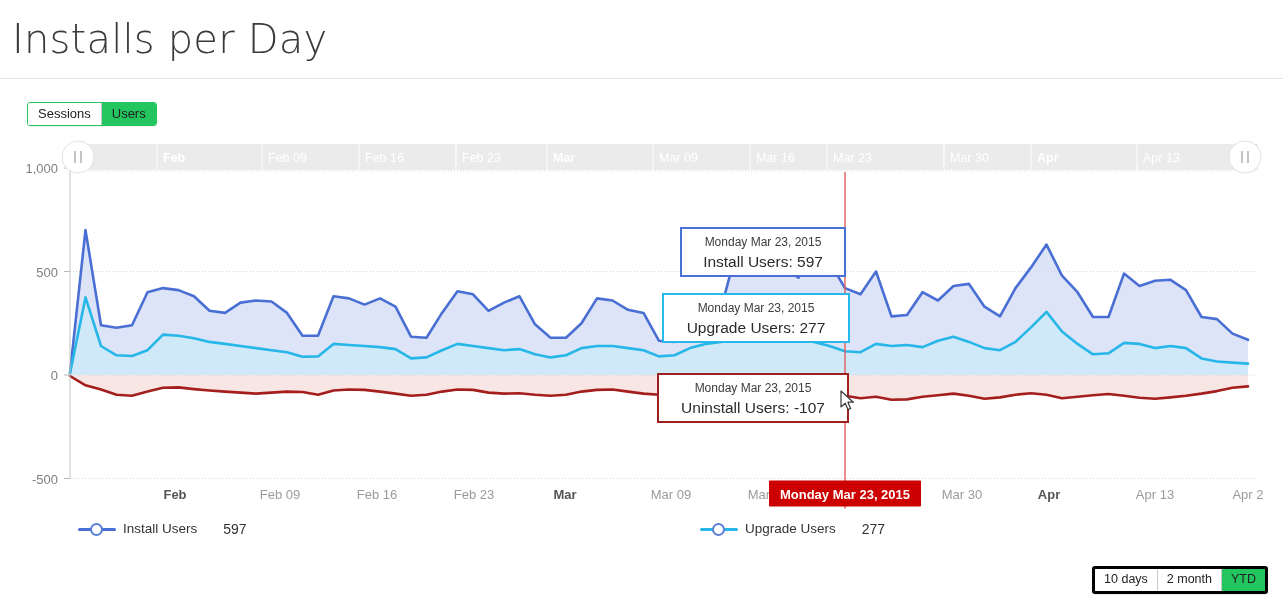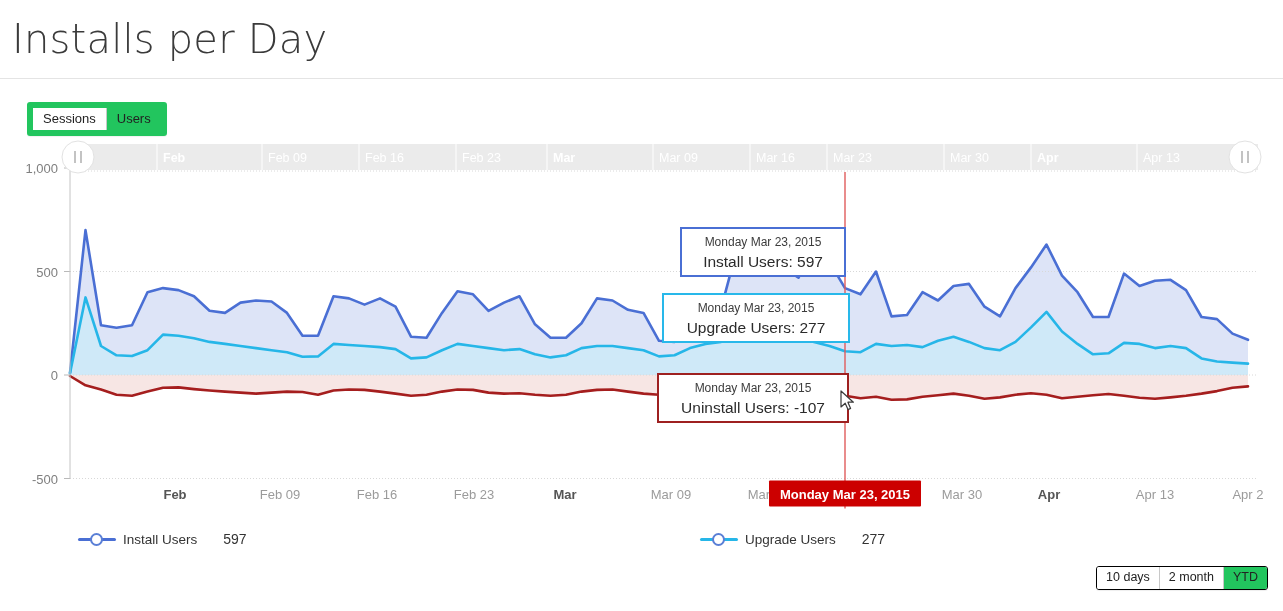--- a/index.html
+++ b/index.html
@@ -28,7 +28,7 @@
   .mode-toggle{
     position:absolute;left:27px;top:102px;
     display:flex;
-    border:6px solid #22c55e;
+    border:1px solid #22c55e;
     border-radius:3px;
     overflow:hidden;
     box-shadow:0 1px 1px rgba(0,0,0,.06);

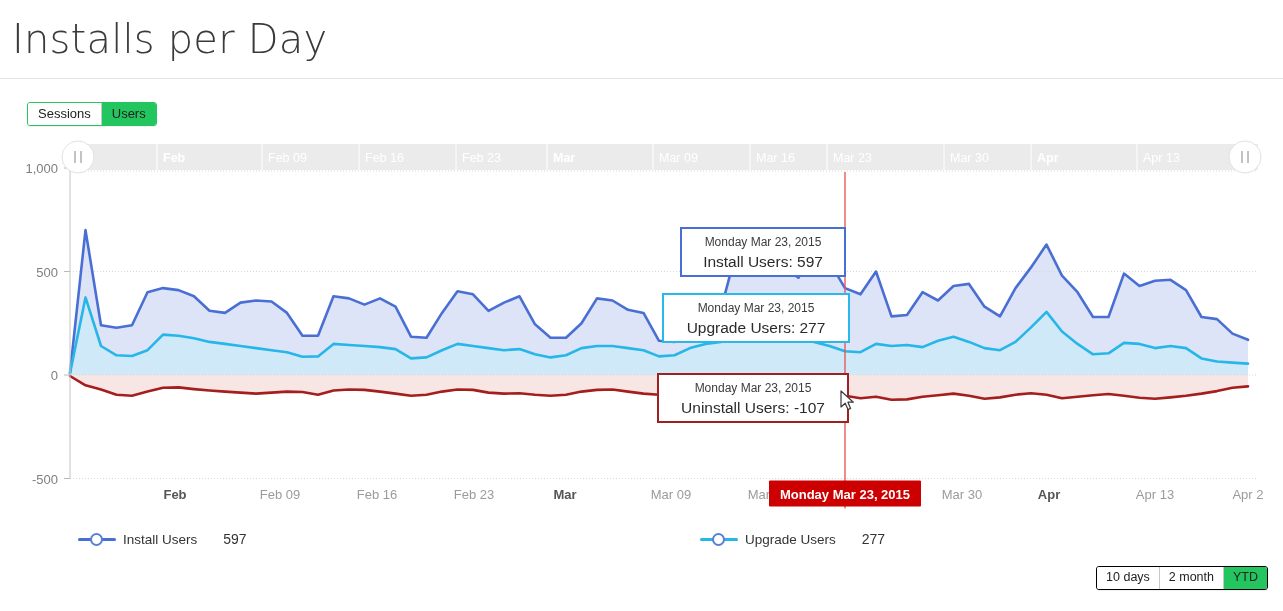--- a/index.html
+++ b/index.html
@@ -87,7 +87,7 @@
     position:absolute;left:0;top:521px;width:1283px;height:28px;
   }
   .legend-item{
-    position:absolute;top:0;display:flex;align-items:flex-end;height:26px;
+    position:absolute;top:0;display:flex;align-items:flex-start;height:26px;
     cursor:pointer;
   }
   .legend-mark{width:38px;height:16px;position:relative;margin-right:7px;}

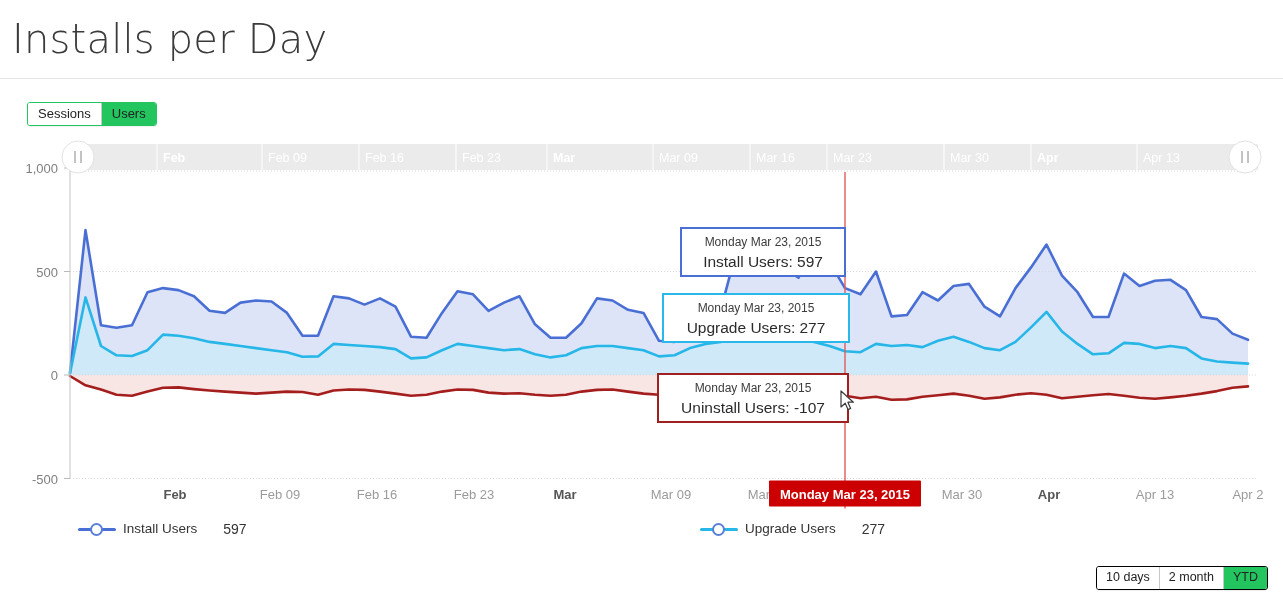--- a/index.html
+++ b/index.html
@@ -104,7 +104,7 @@
   
   .range-sel{
     position:absolute;right:15px;top:566px;
-    display:flex;border:1px solid #000000;border-radius:3px;overflow:hidden;
+    display:flex;border:3px solid #000000;border-radius:3px;overflow:hidden;
     box-shadow:0 1px 1px rgba(0,0,0,.07);background:#fff;
   }
   .range-btn{

